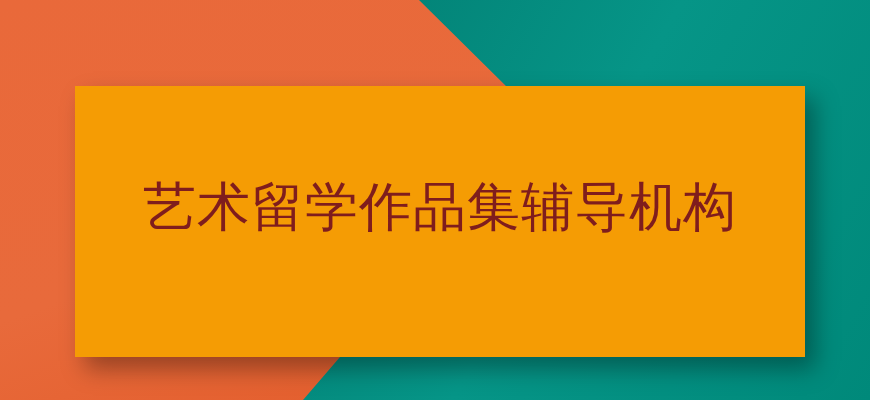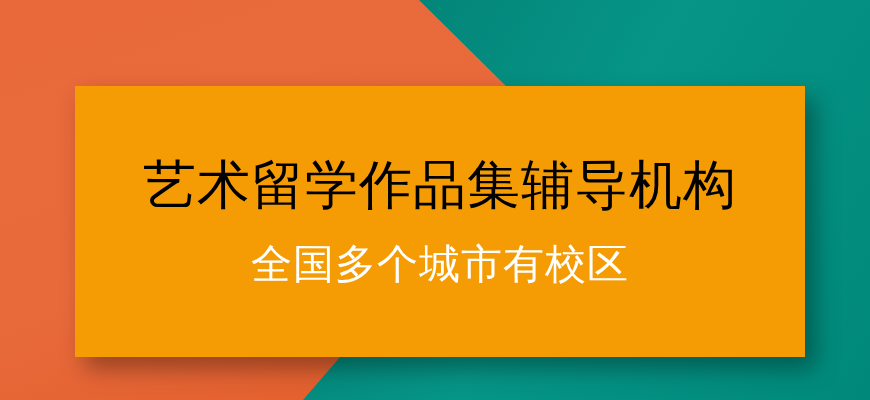--- a/index.html
+++ b/index.html
@@ -54,7 +54,7 @@
     justify-content: center;
   }
   .card-title {
-    color: #000000;
+    color: #7f1d1d;
     font-size: 53px;
     line-height: 1.05;
     letter-spacing: 1px;

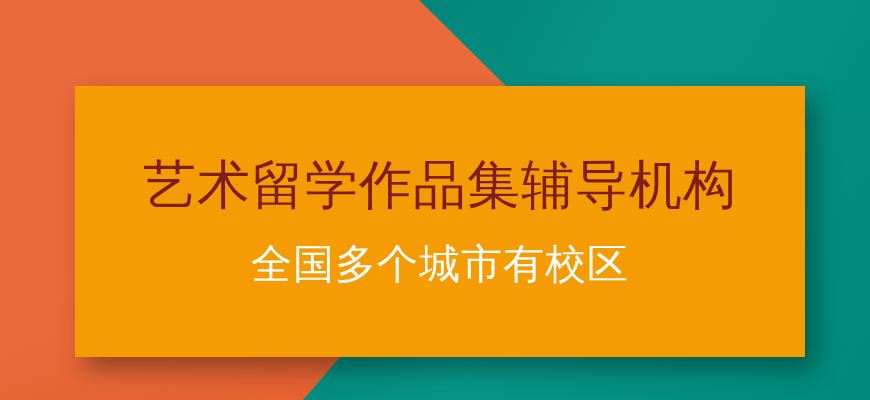--- a/index.html
+++ b/index.html
@@ -85,7 +85,6 @@
 
   <div class="card">
     <div class="card-title">艺术留学作品集辅导机构</div>
-    <div class="card-subtitle">全国多个城市有校区</div>
   </div>
 
 </div>

